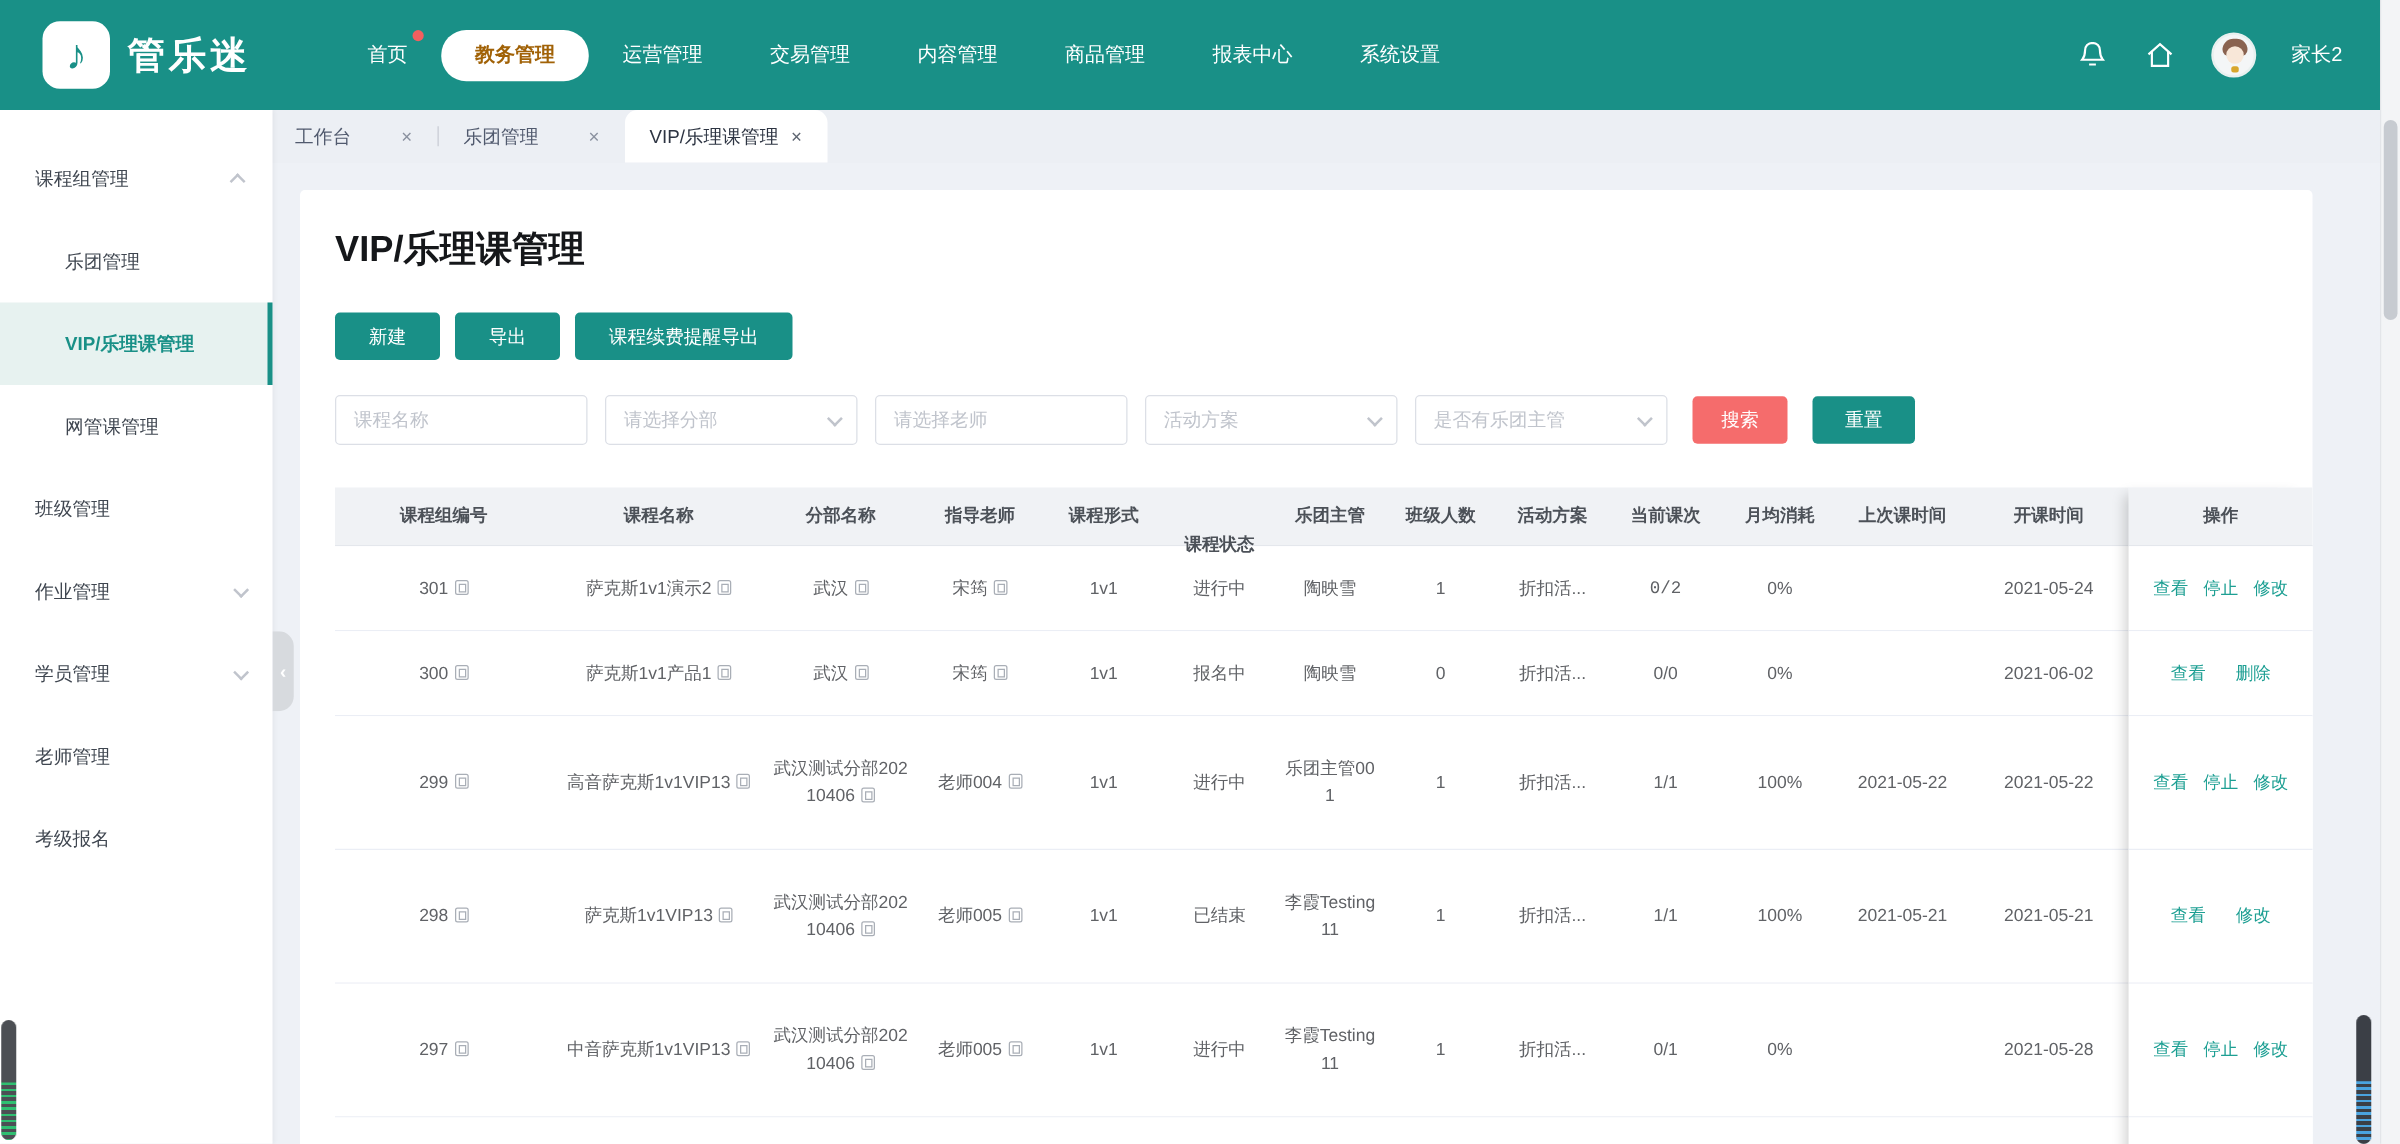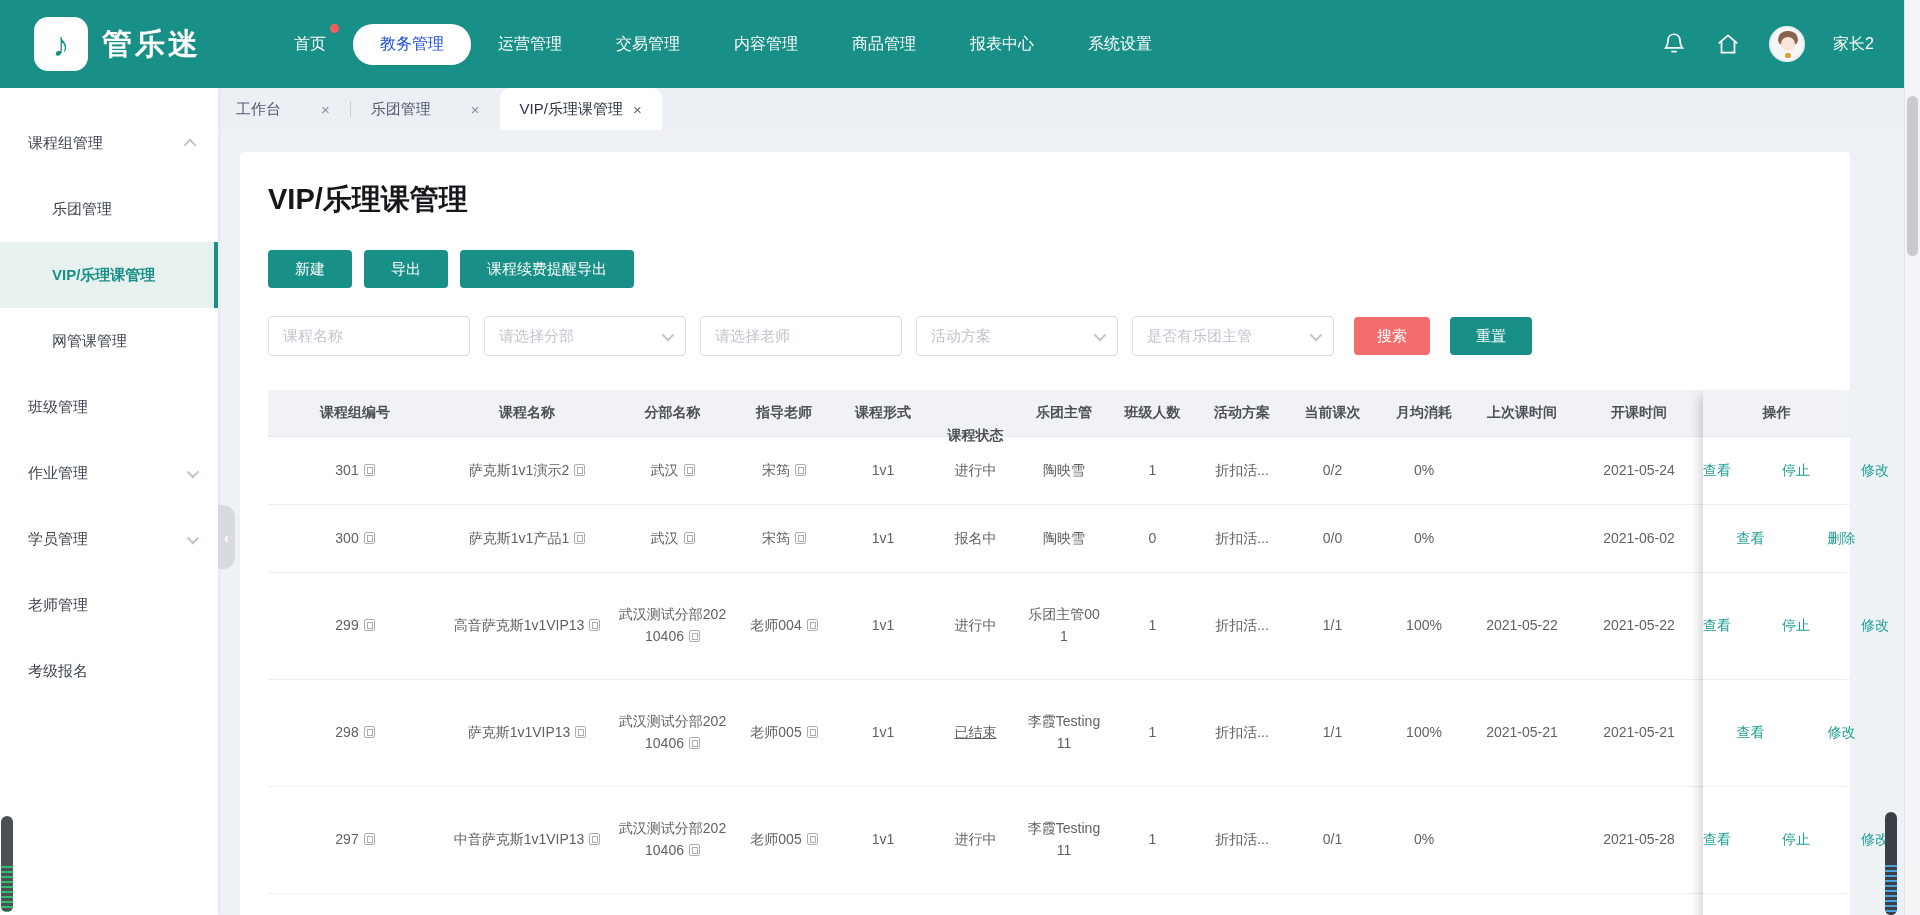--- a/index.html
+++ b/index.html
@@ -12,7 +12,7 @@
   .brand-name { color:#fff; font-size:30px; font-weight:bold; margin-left:14px; letter-spacing:3px; }
   .nav-items { display:flex; align-items:center; margin-left:66px; }
   .nav-item { color:#fff; font-size:16px; padding:10px 27px; position:relative; cursor:pointer; white-space:nowrap; }
-  .nav-item.active { background:#fff; color:#1d4ed8; border-radius:20px; font-weight:normal; }
+  .nav-item.active { background:#fff; color:#a16207; border-radius:20px; font-weight:bold; }
   .nav-badge { position:absolute; top:0; right:14px; width:9px; height:9px; border-radius:50%; background:#f25f5f; }
   .nav-right { margin-left:auto; display:flex; align-items:center; gap:28px; margin-right:46px; }
   .nav-ico { width:26px; height:26px; display:block; }

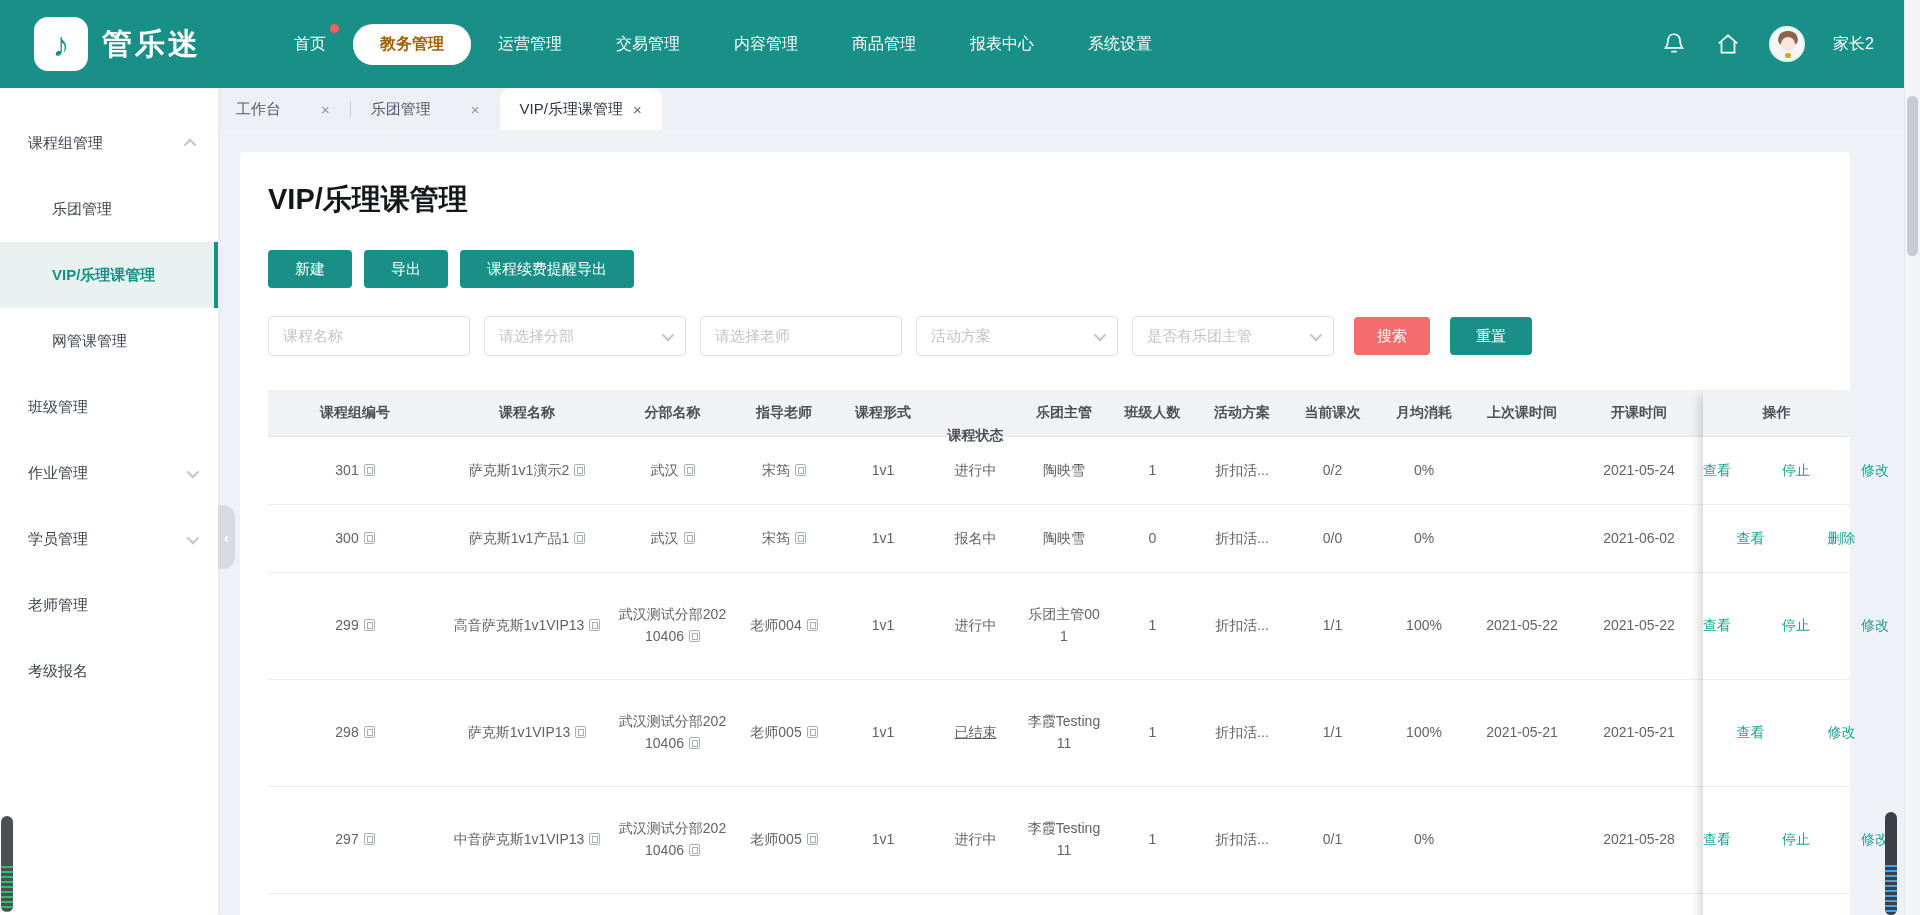--- a/index.html
+++ b/index.html
@@ -223,7 +223,7 @@
             <div class="t-cell" style="width: 88px; flex: 0 0 88px;"><div style="display: inline;">陶映雪</div></div>
             <div class="t-cell" style="width: 89px; flex: 0 0 89px;"><div style="display: inline;">1</div></div>
             <div class="t-cell" style="width: 90px; flex: 0 0 90px;"><div style="display: inline;">折扣活...</div></div>
-            <div class="t-cell" style="width: 91px; flex: 0 0 91px;"><div style="display: inline;">0/2</div></div>
+            <div class="t-cell" style="width: 91px; flex: 0 0 91px;"><div style="display: inline; font-family: Liberation Mono, monospace;">0/2</div></div>
             <div class="t-cell" style="width: 92px; flex: 0 0 92px;"><div style="display: inline;">0%</div></div>
             <div class="t-cell" style="width: 104px; flex: 0 0 104px;"><div style="display: inline;"></div></div>
             <div class="t-cell" style="width: 130px; flex: 0 0 130px;"><div style="display: inline;">2021-05-24</div></div>

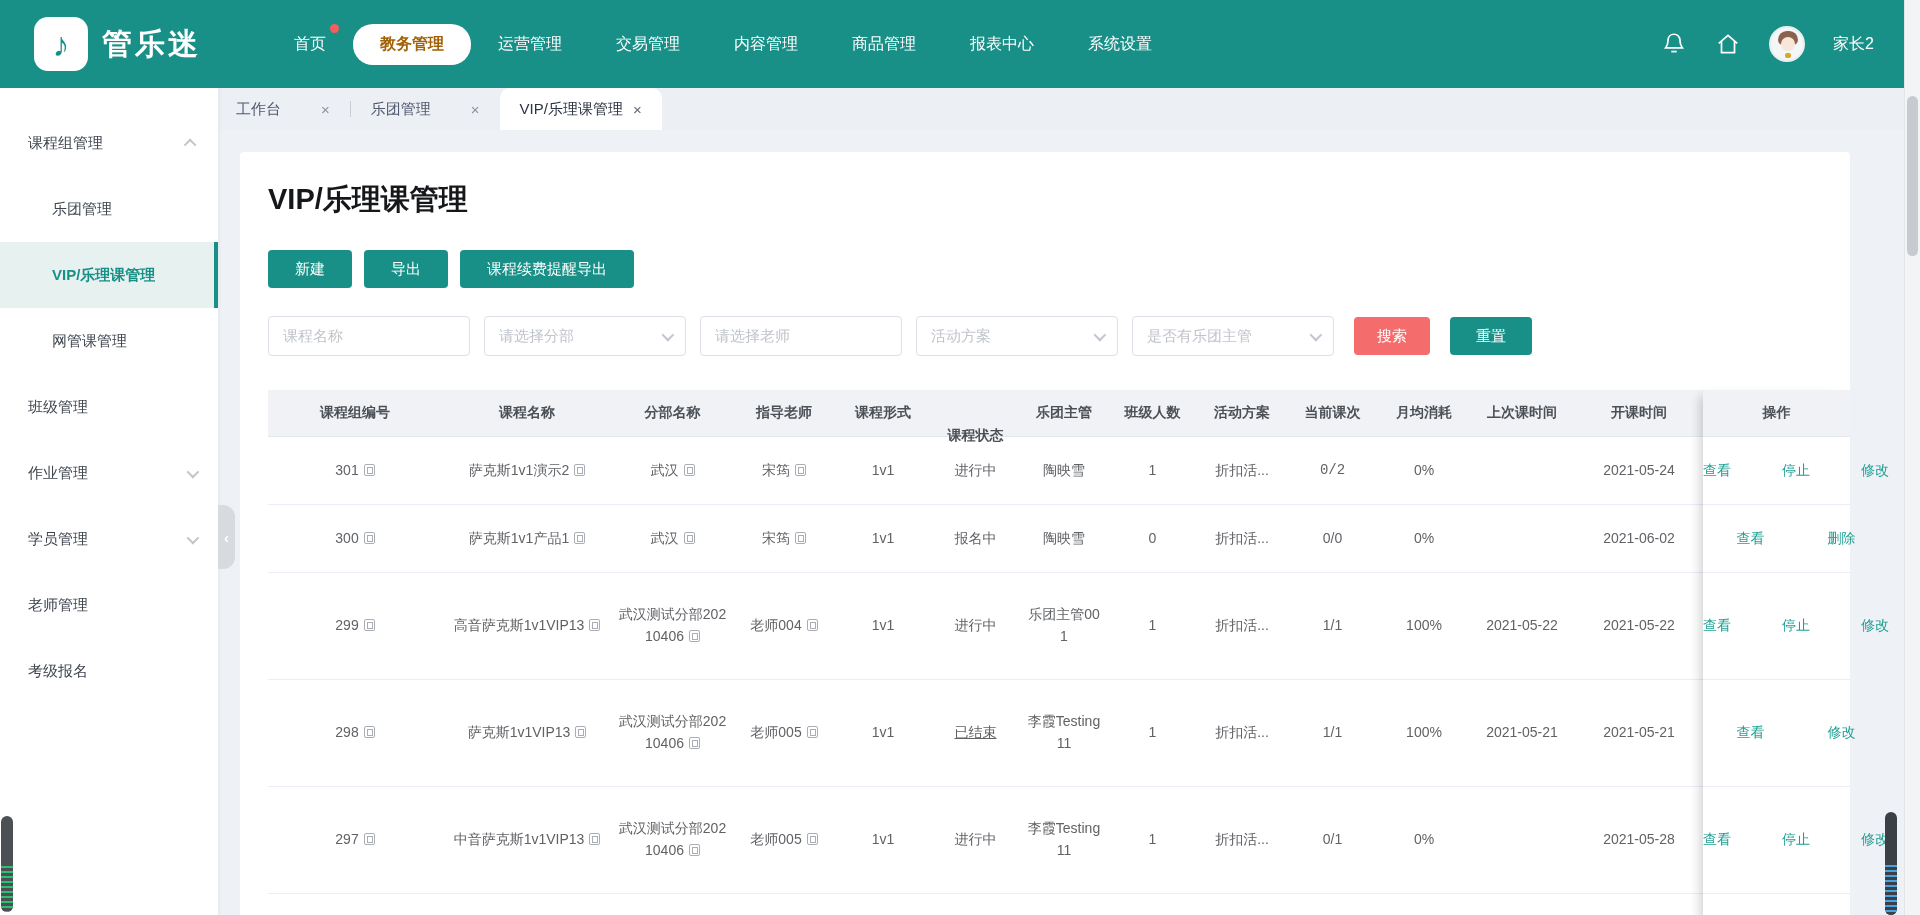--- a/index.html
+++ b/index.html
@@ -64,7 +64,7 @@
   .ops-col { position:absolute; top:0; right:-28px; width:147px; bottom:0; box-shadow:-9px 0 10px -6px rgba(0,0,0,.18); background:#fff; }
   .ops-head { height:47px; background:#f0f2f5; border-bottom:1px solid #e4e7ec; display:flex; align-items:center; justify-content:center; font-size:14px; font-weight:bold; color:#4c5158; }
   .ops-row { display:flex; align-items:center; justify-content:center; border-bottom:1px solid #ebeef5; background:#fff; }
-  .op-link { color:#1d9f93; font-size:14px; cursor:pointer; white-space:nowrap;margin-left:39px; }
+  .op-link { color:#1d9f93; font-size:14px; cursor:pointer; white-space:nowrap; }
 
   
   .page-scroll { position:fixed; top:0; right:0; width:16px; bottom:0; background:#f3f4f6; border-left:1px solid #e3e5e9; z-index:40; }

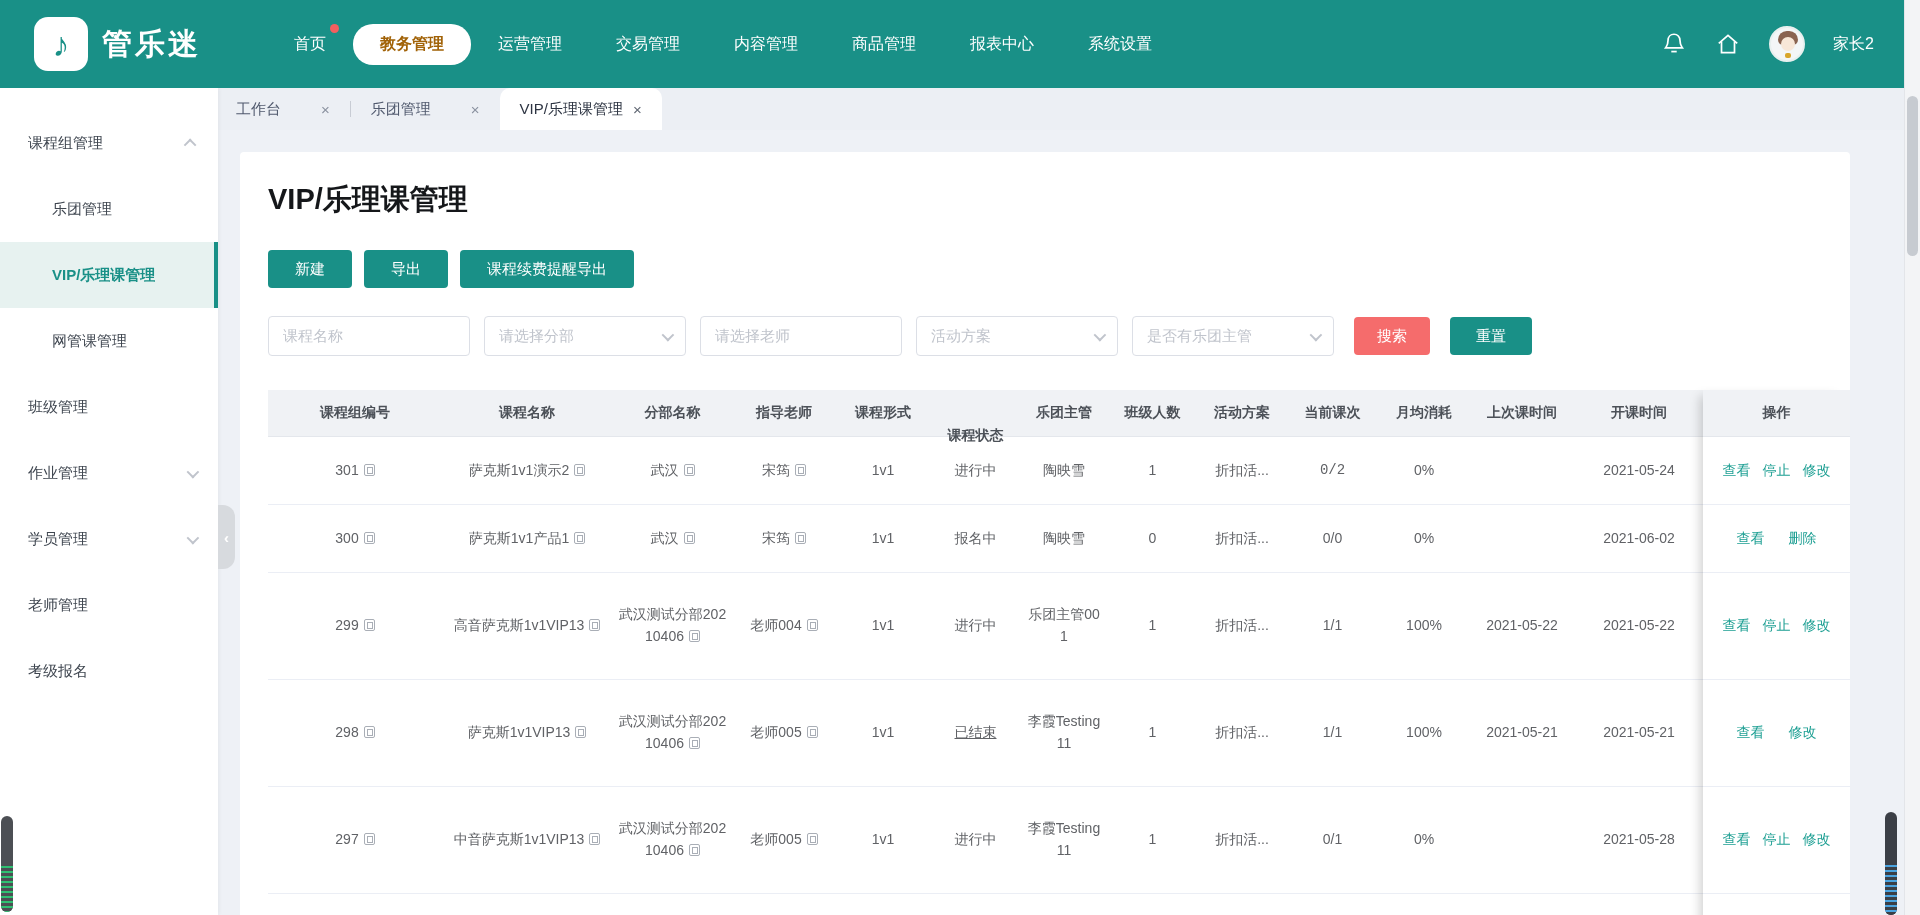--- a/index.html
+++ b/index.html
@@ -267,7 +267,7 @@
             <div class="t-cell" style="width: 121px; flex: 0 0 121px;"><div style="display: inline;">武汉测试分部20210406</div><div class="copy-icon" style="display: inline-block;"></div></div>
             <div class="t-cell" style="width: 102px; flex: 0 0 102px;"><div style="display: inline;">老师005</div><div class="copy-icon" style="display: inline-block;"></div></div>
             <div class="t-cell" style="width: 96px; flex: 0 0 96px;"><div style="display: inline;">1v1</div></div>
-            <div class="t-cell" style="width: 89px; flex: 0 0 89px;"><div style="display: inline; text-decoration: underline;">已结束</div></div>
+            <div class="t-cell" style="width: 89px; flex: 0 0 89px;"><div style="display: inline;">已结束</div></div>
             <div class="t-cell" style="width: 88px; flex: 0 0 88px;"><div style="display: inline;">李霞Testing11</div></div>
             <div class="t-cell" style="width: 89px; flex: 0 0 89px;"><div style="display: inline;">1</div></div>
             <div class="t-cell" style="width: 90px; flex: 0 0 90px;"><div style="display: inline;">折扣活...</div></div>

